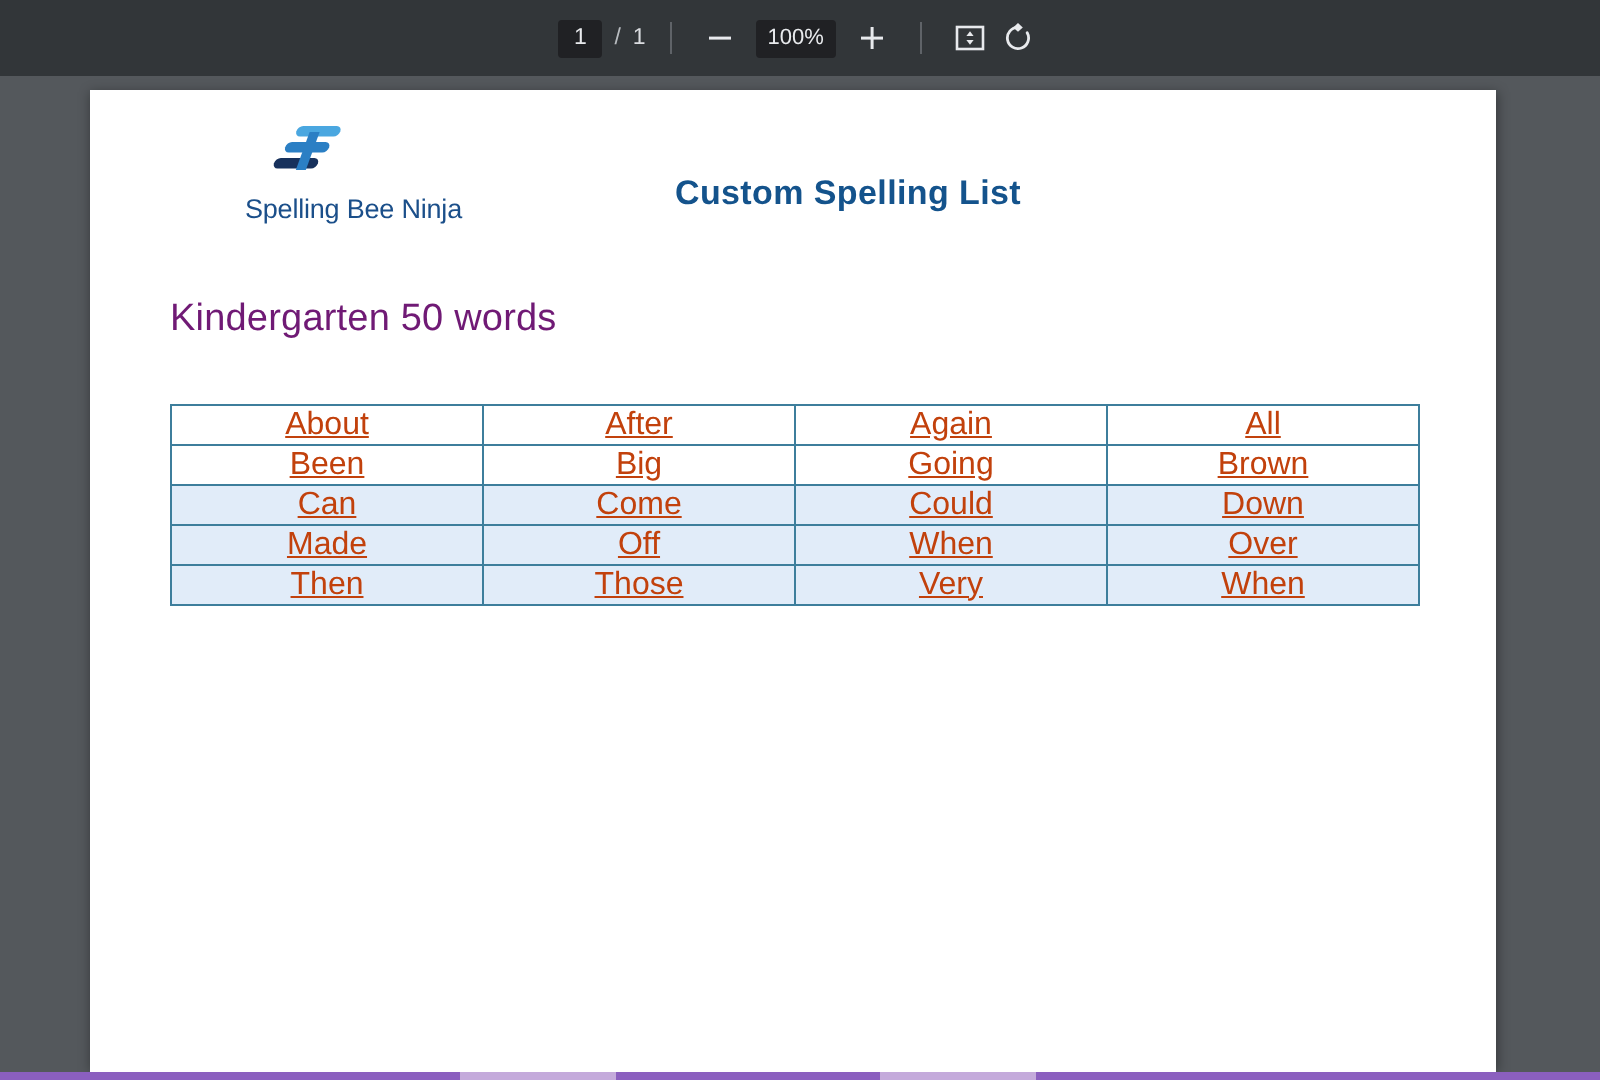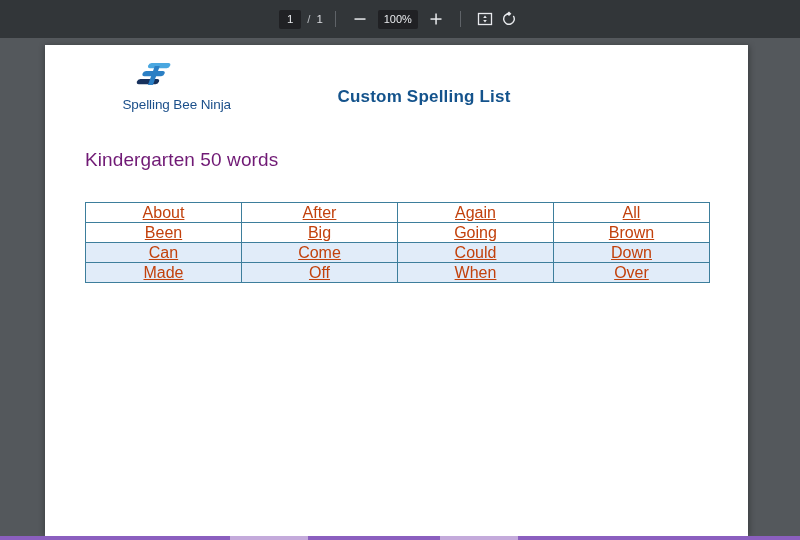--- a/index.html
+++ b/index.html
@@ -284,6 +284,12 @@
               <td><a>When</a></td>
               <td><a>Over</a></td>
             </tr>
+            <tr class="alt">
+              <td><a>Then</a></td>
+              <td><a>Those</a></td>
+              <td><a>Very</a></td>
+              <td><a>When</a></td>
+            </tr>
           </tbody>
       </table>
     </div>

